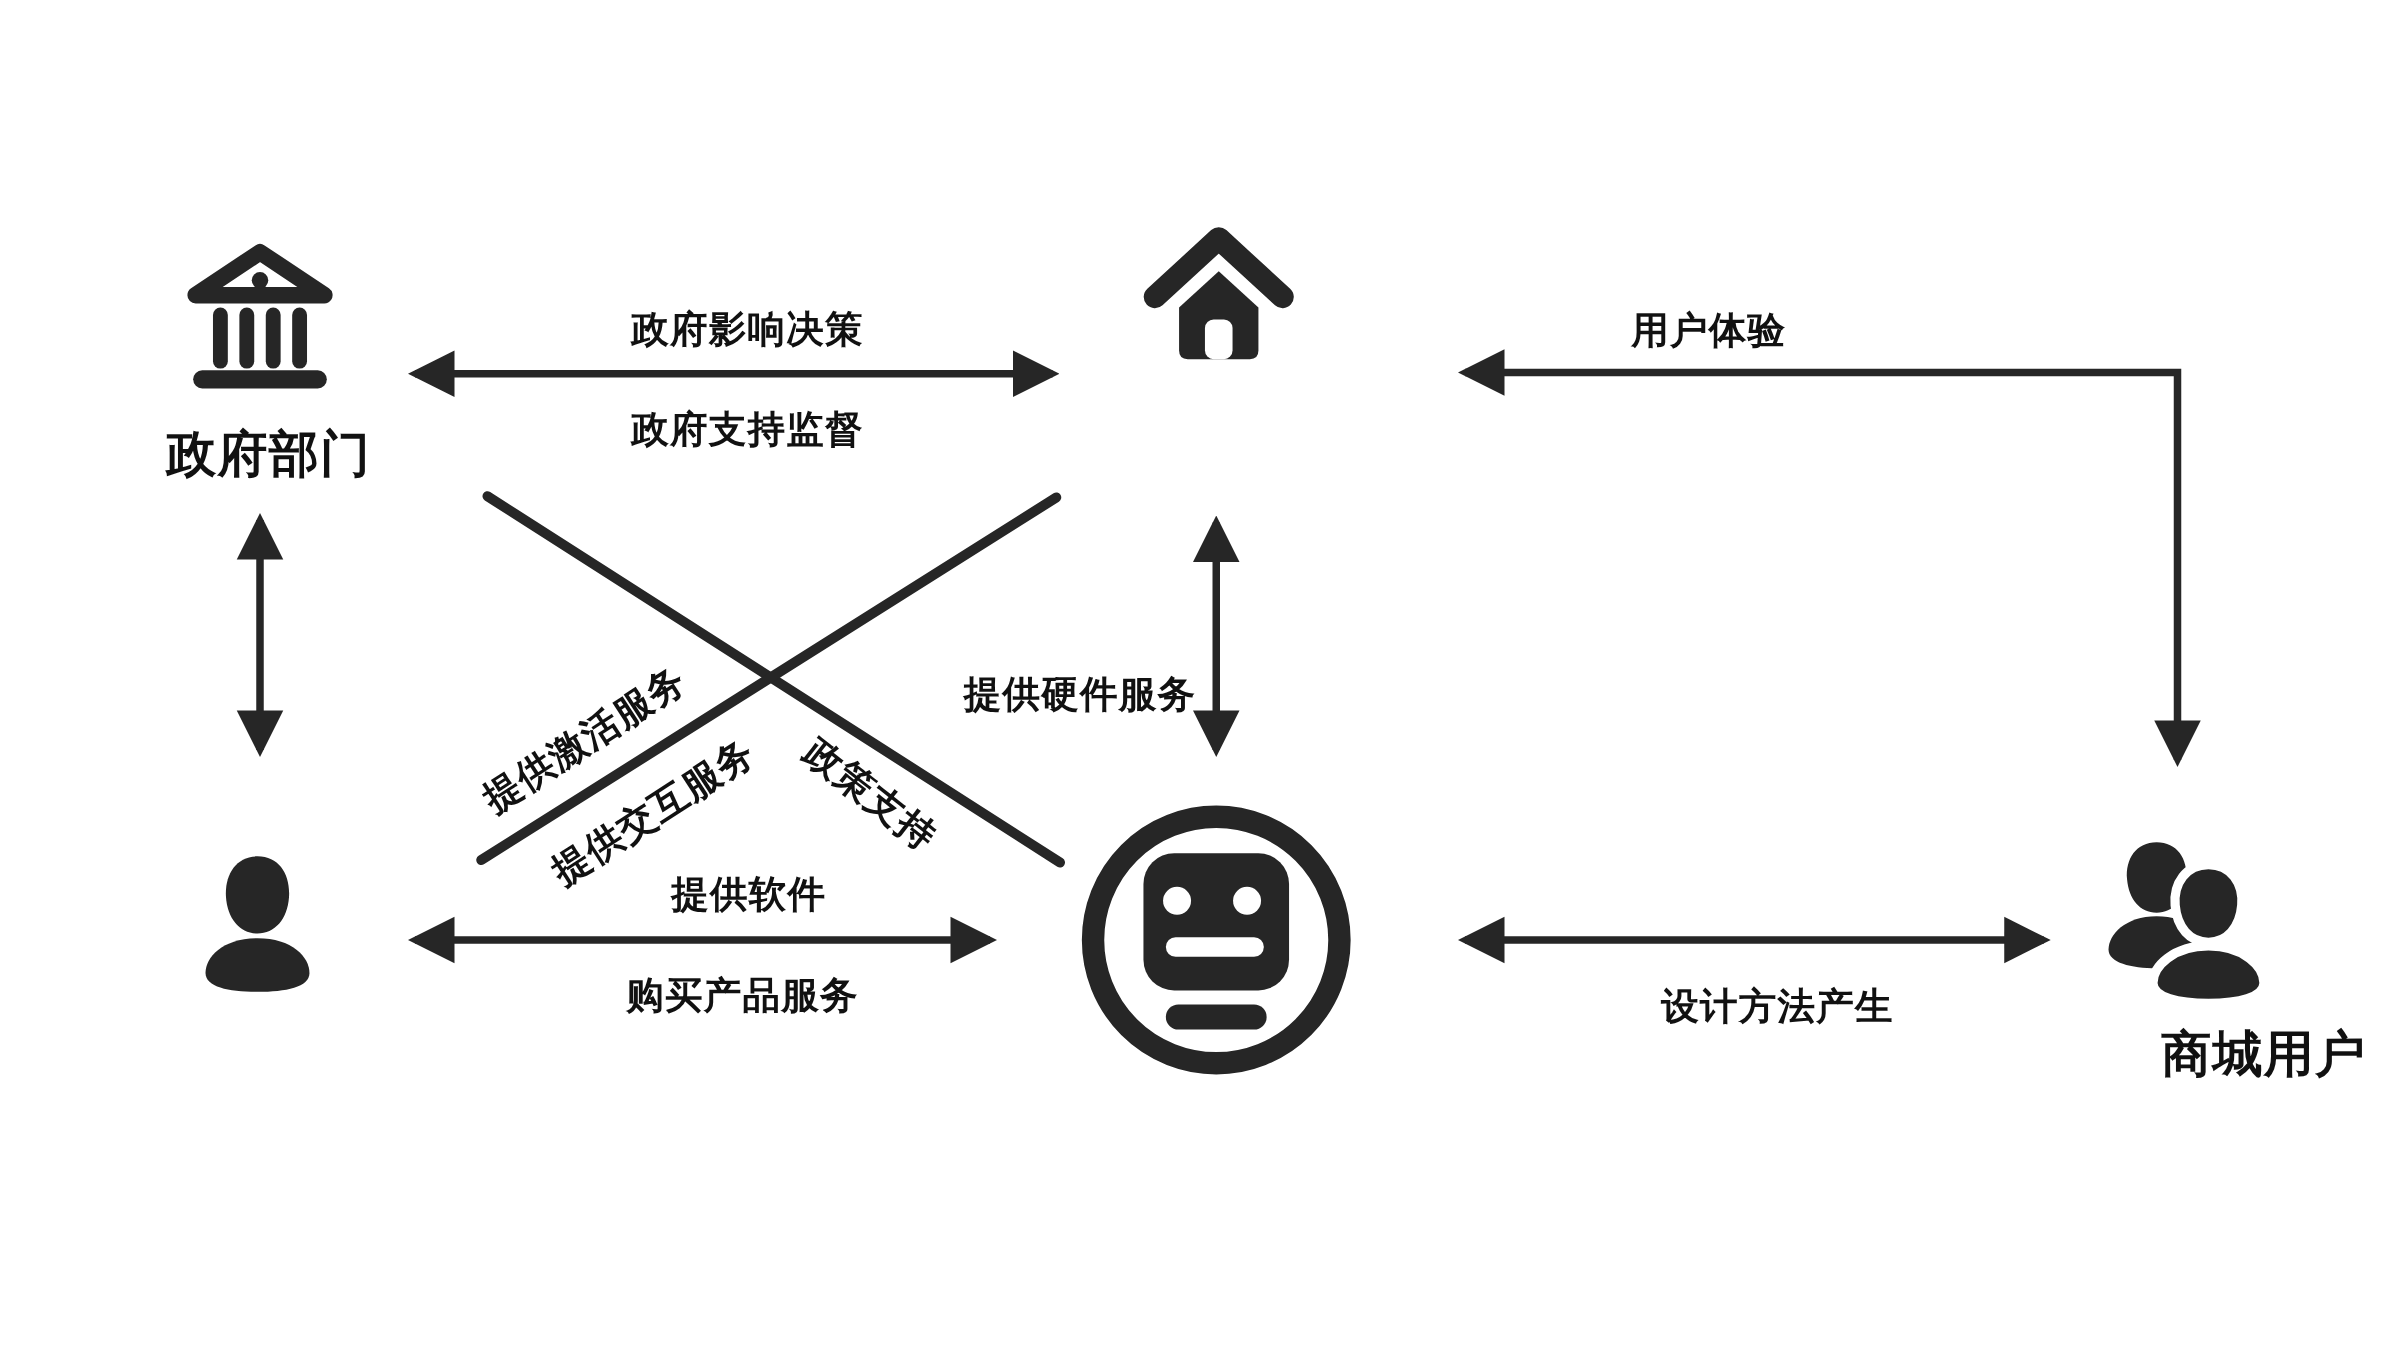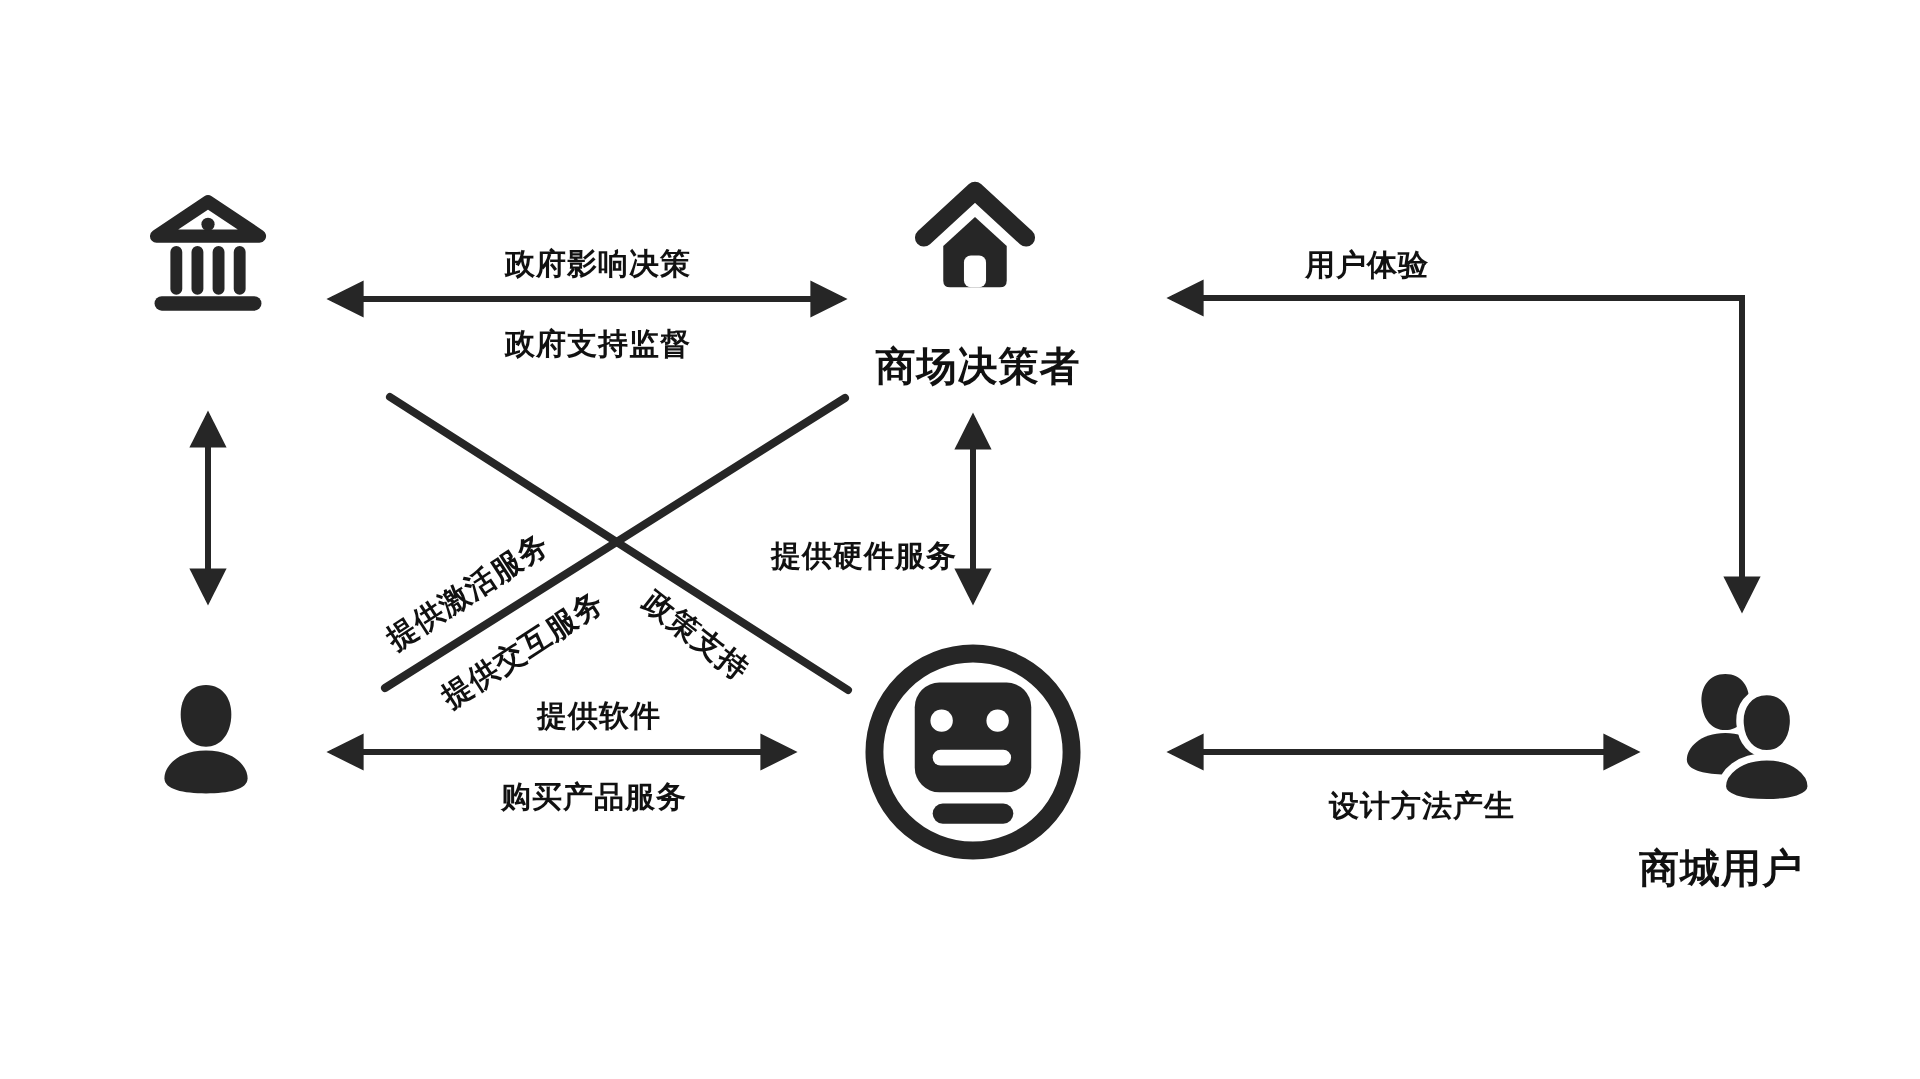--- a/index.html
+++ b/index.html
@@ -114,6 +114,7 @@
     <path d="M62 62 C81 62 92 73 92 82 C92 90 78 93 62 93 C46 93 32 90 32 82 C32 73 43 62 62 62 Z" fill="#262626" stroke="#ffffff" stroke-width="5"></path>
   </svg>
 
+  <div id="nl-gov" class="node-label">政府部门</div>
   <div id="nl-mall" class="node-label">商场决策者</div>
   <div id="nl-users" class="node-label">商城用户</div>
 

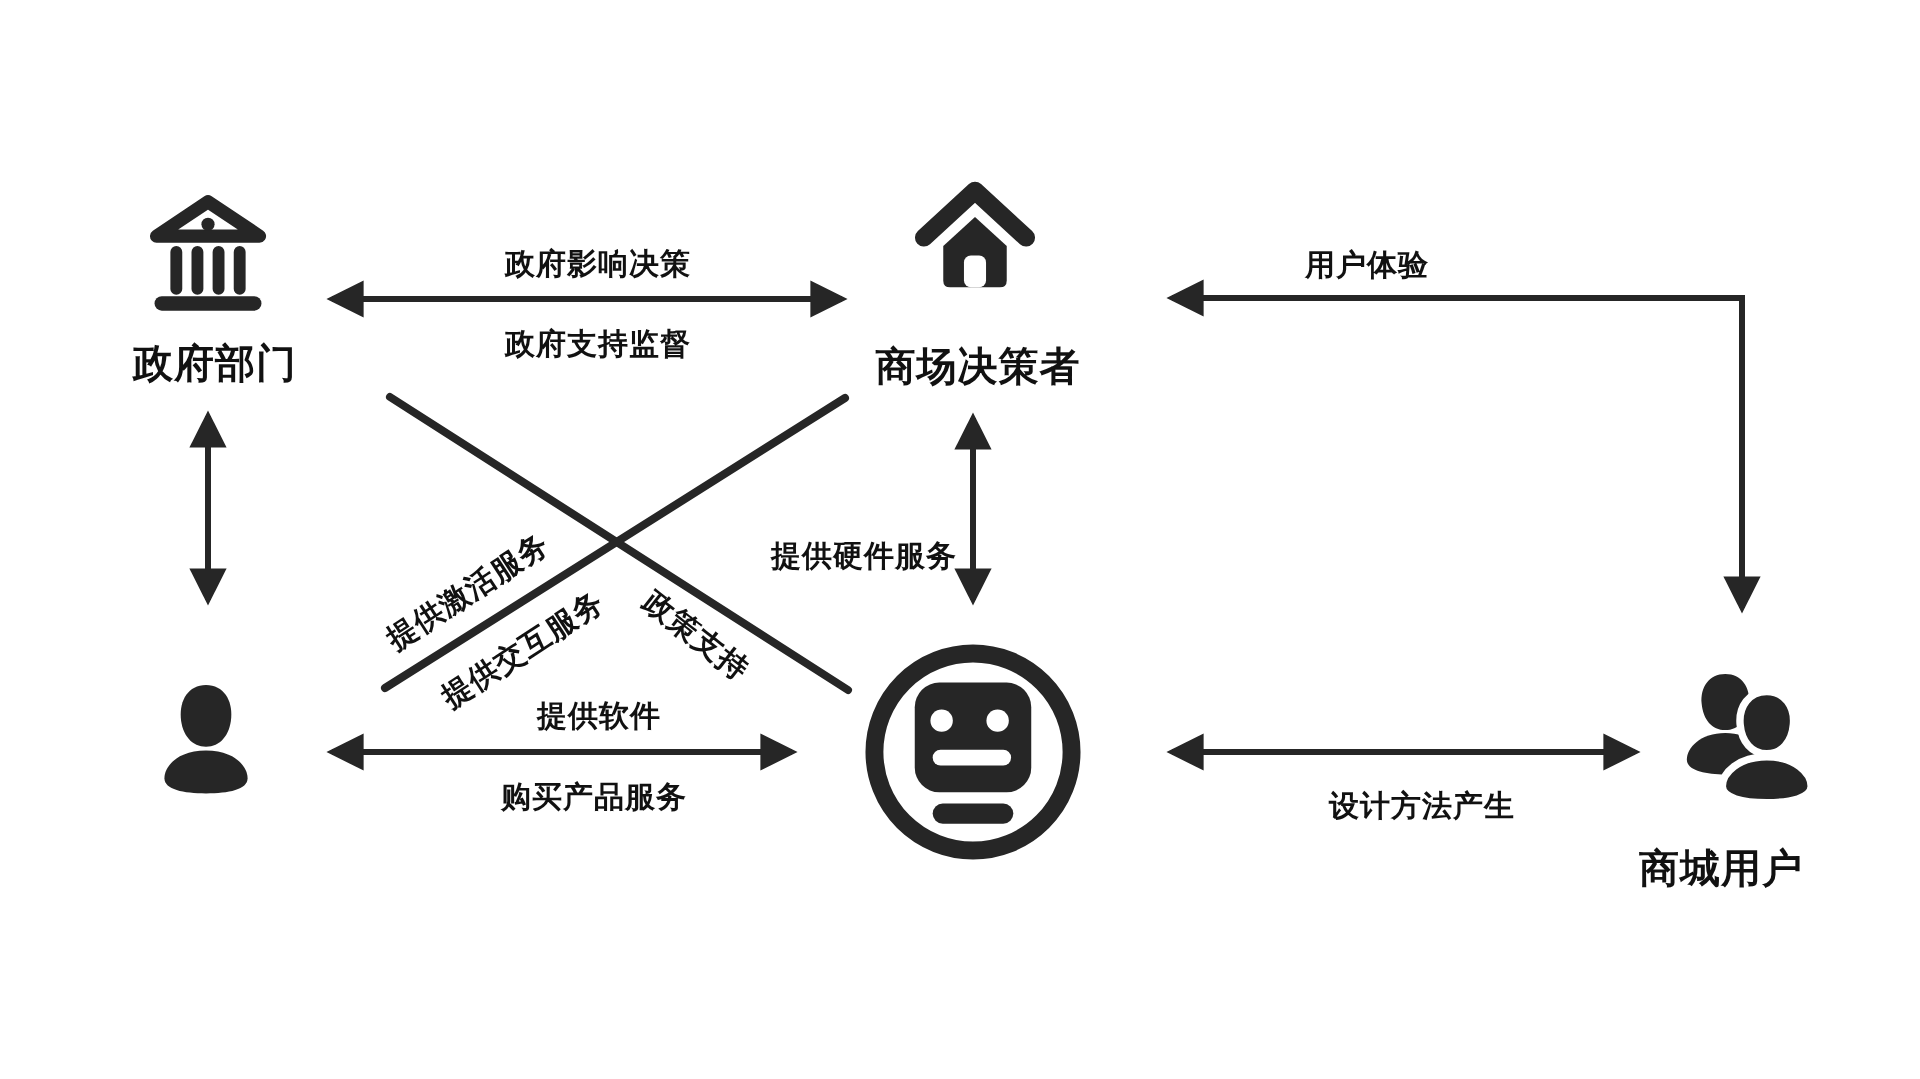--- a/index.html
+++ b/index.html
@@ -115,7 +115,6 @@
   </svg>
 
   <div id="nl-gov" class="node-label">政府部门</div>
-  <div id="nl-mall" class="node-label">商场决策者</div>
   <div id="nl-users" class="node-label">商城用户</div>
 
   <div id="el-gov-top" class="edge-label">政府影响决策</div>

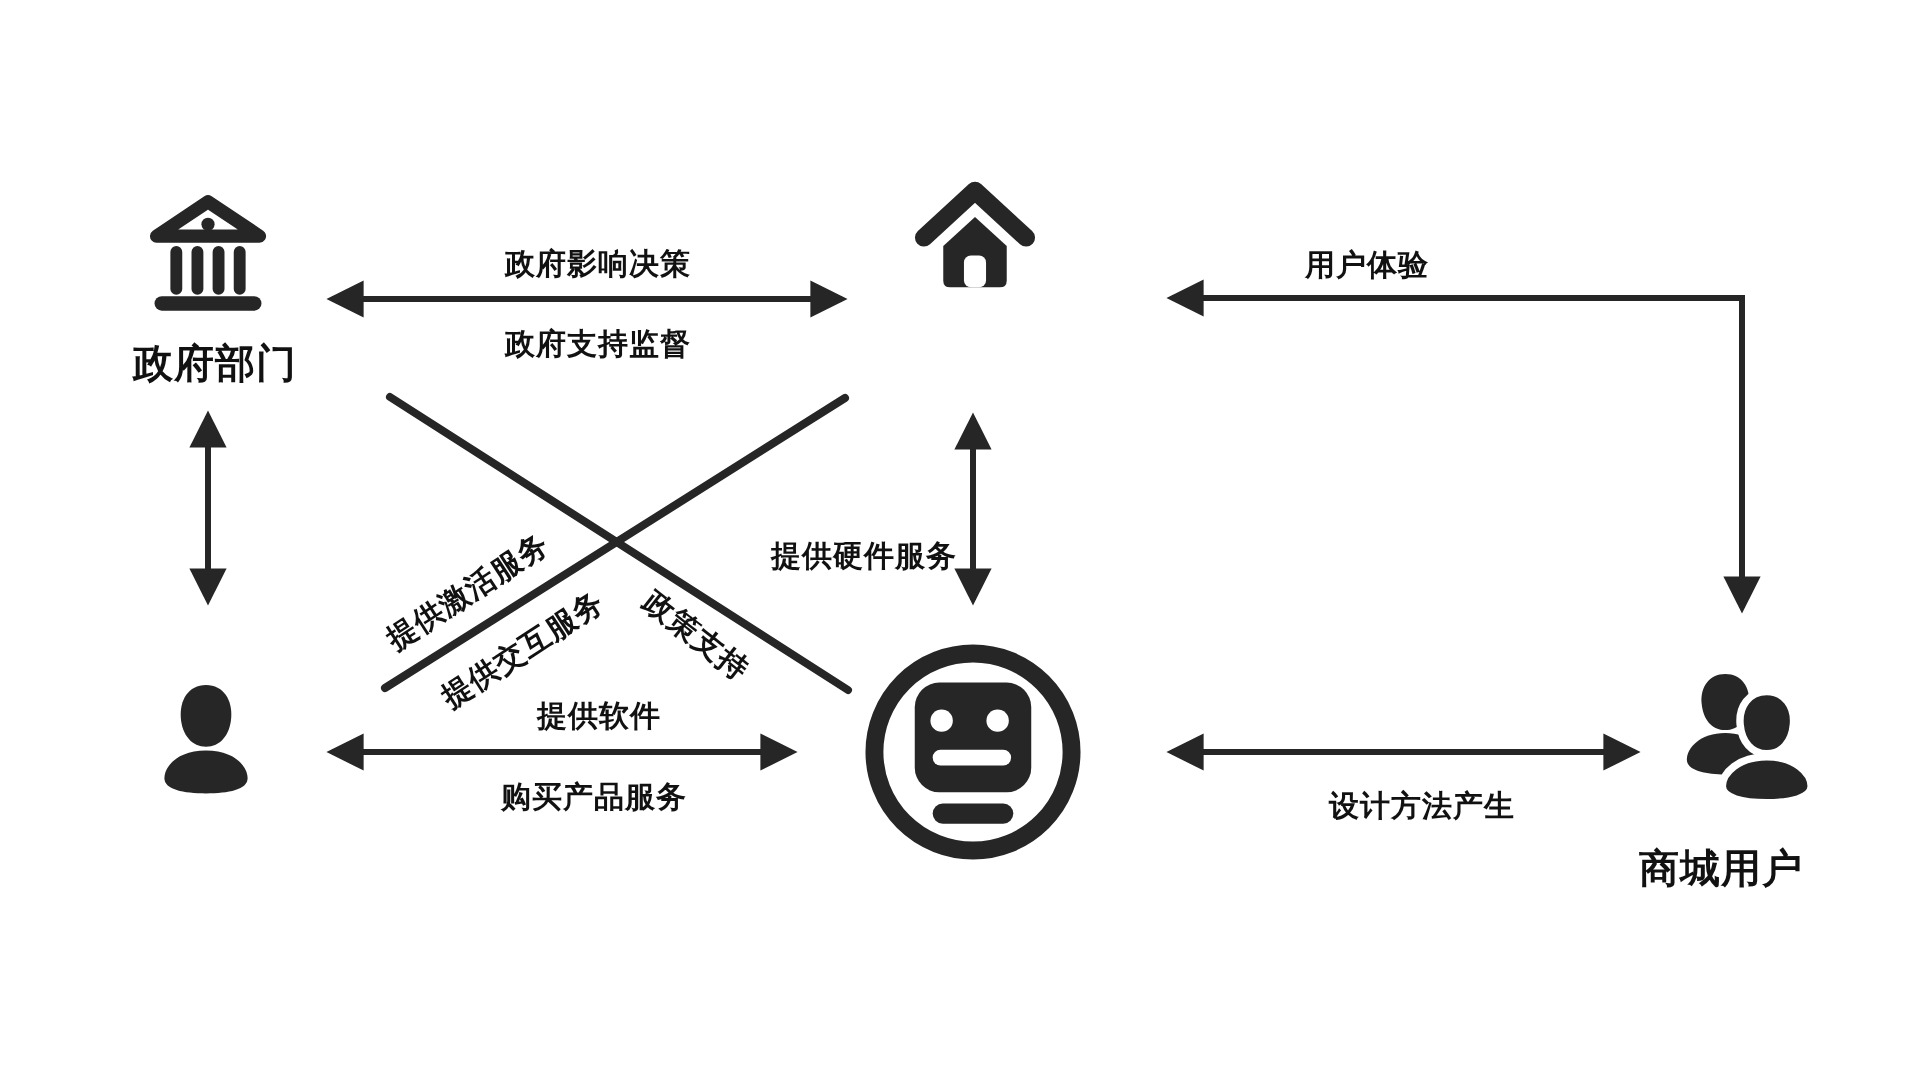--- a/index.html
+++ b/index.html
@@ -32,7 +32,7 @@
   #nl-mall{left:978px;top:366px;}
   #nl-provider{left:217px;top:851px;}
   #nl-robot{left:977px;top:903px;}
-  #nl-users{left:1721px;top:843px;margin-top:25px;}
+  #nl-users{left:1811px;top:843px;}
 
   
   #el-gov-top{left:598px;top:264px;}

